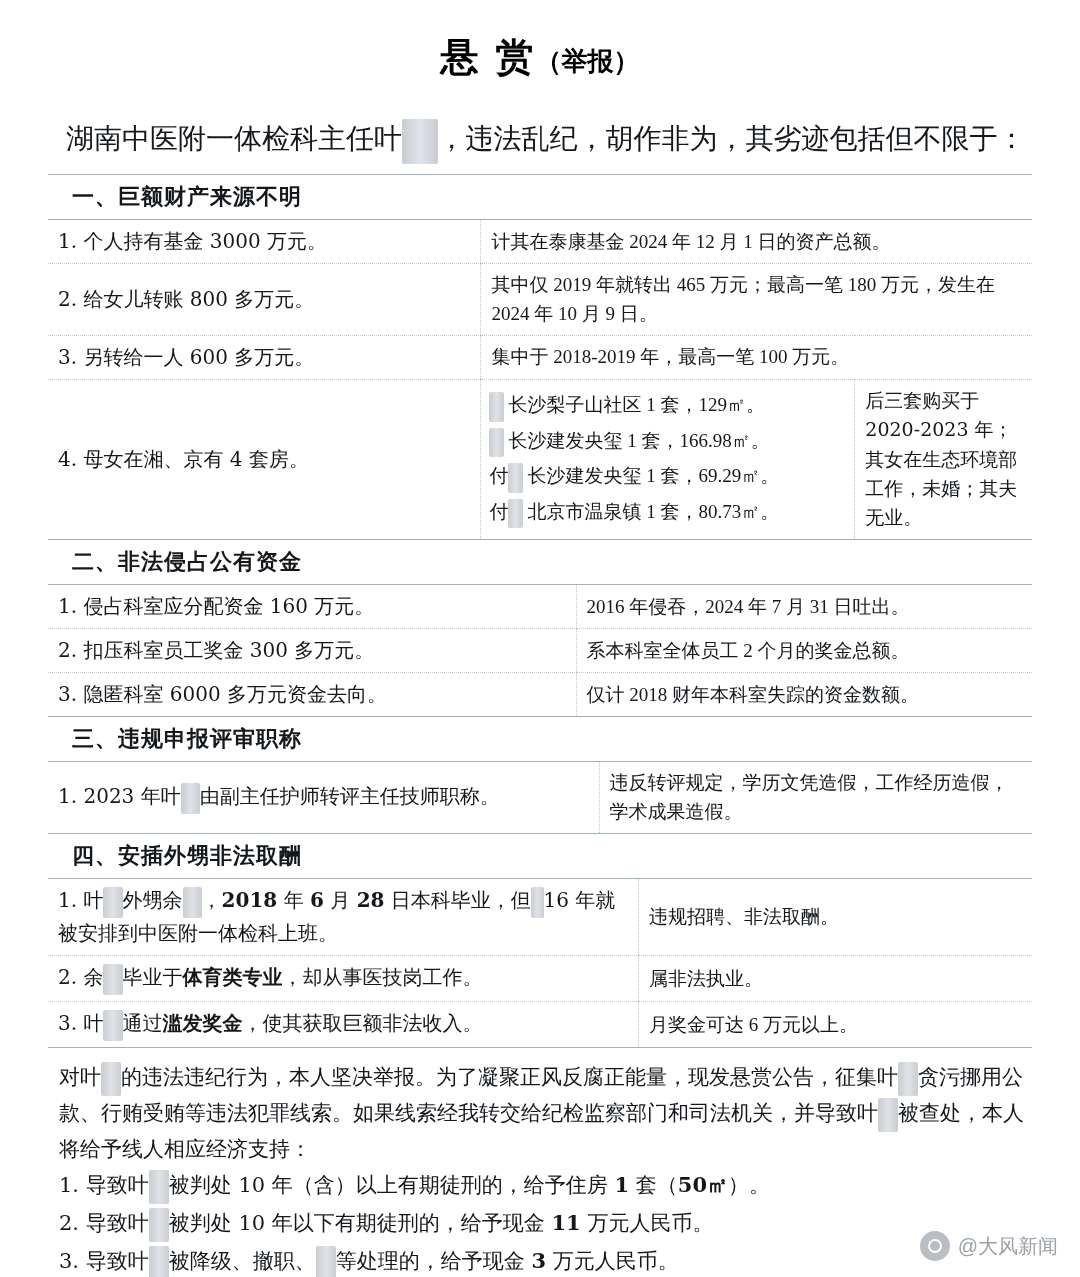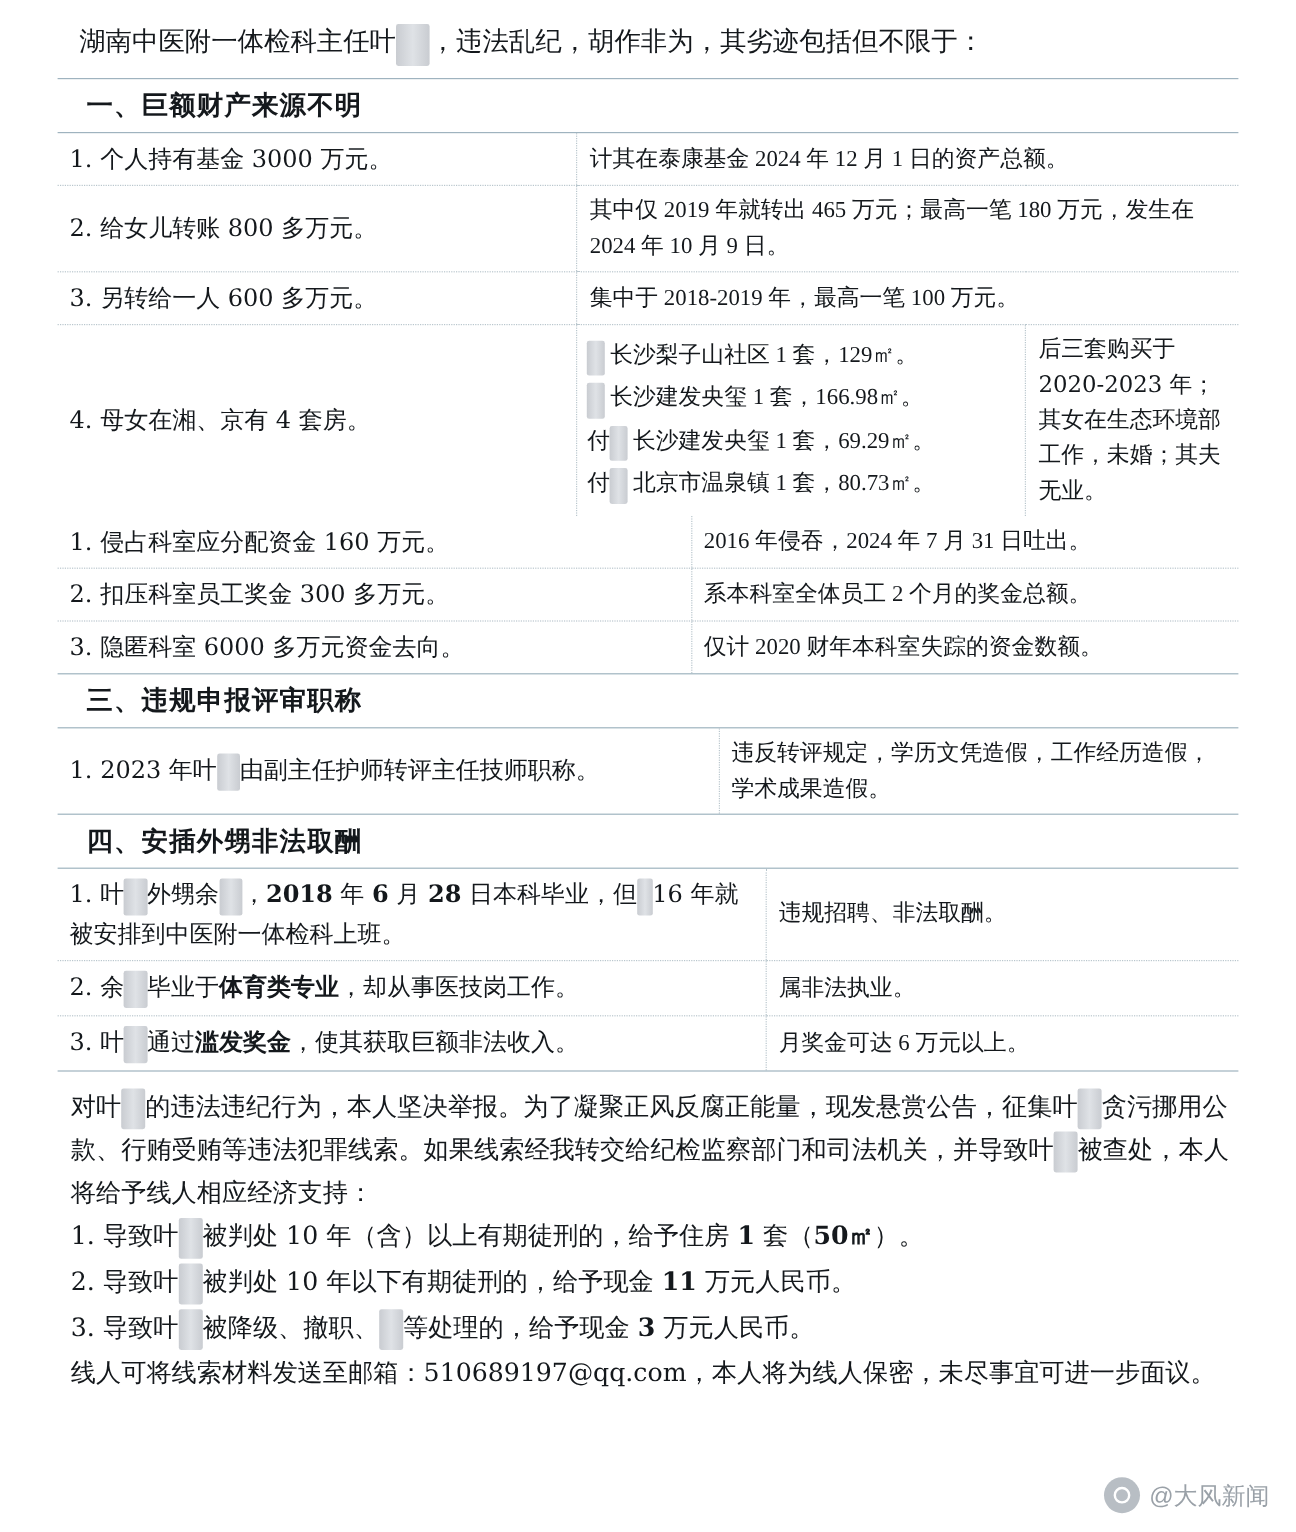--- a/index.html
+++ b/index.html
@@ -137,6 +137,9 @@
 
 <div class="page">
 
+  <div class="doc-title">
+    <span>悬 赏</span><span class="sub">（举报）</span>
+  </div>
 
   <div class="intro">
     <span>湖南中医附一体检科主任叶</span><span class="blur">&nbsp;&nbsp;&nbsp;&nbsp;</span><span>，违法乱纪，胡作非为，其劣迹包括但不限于：</span>

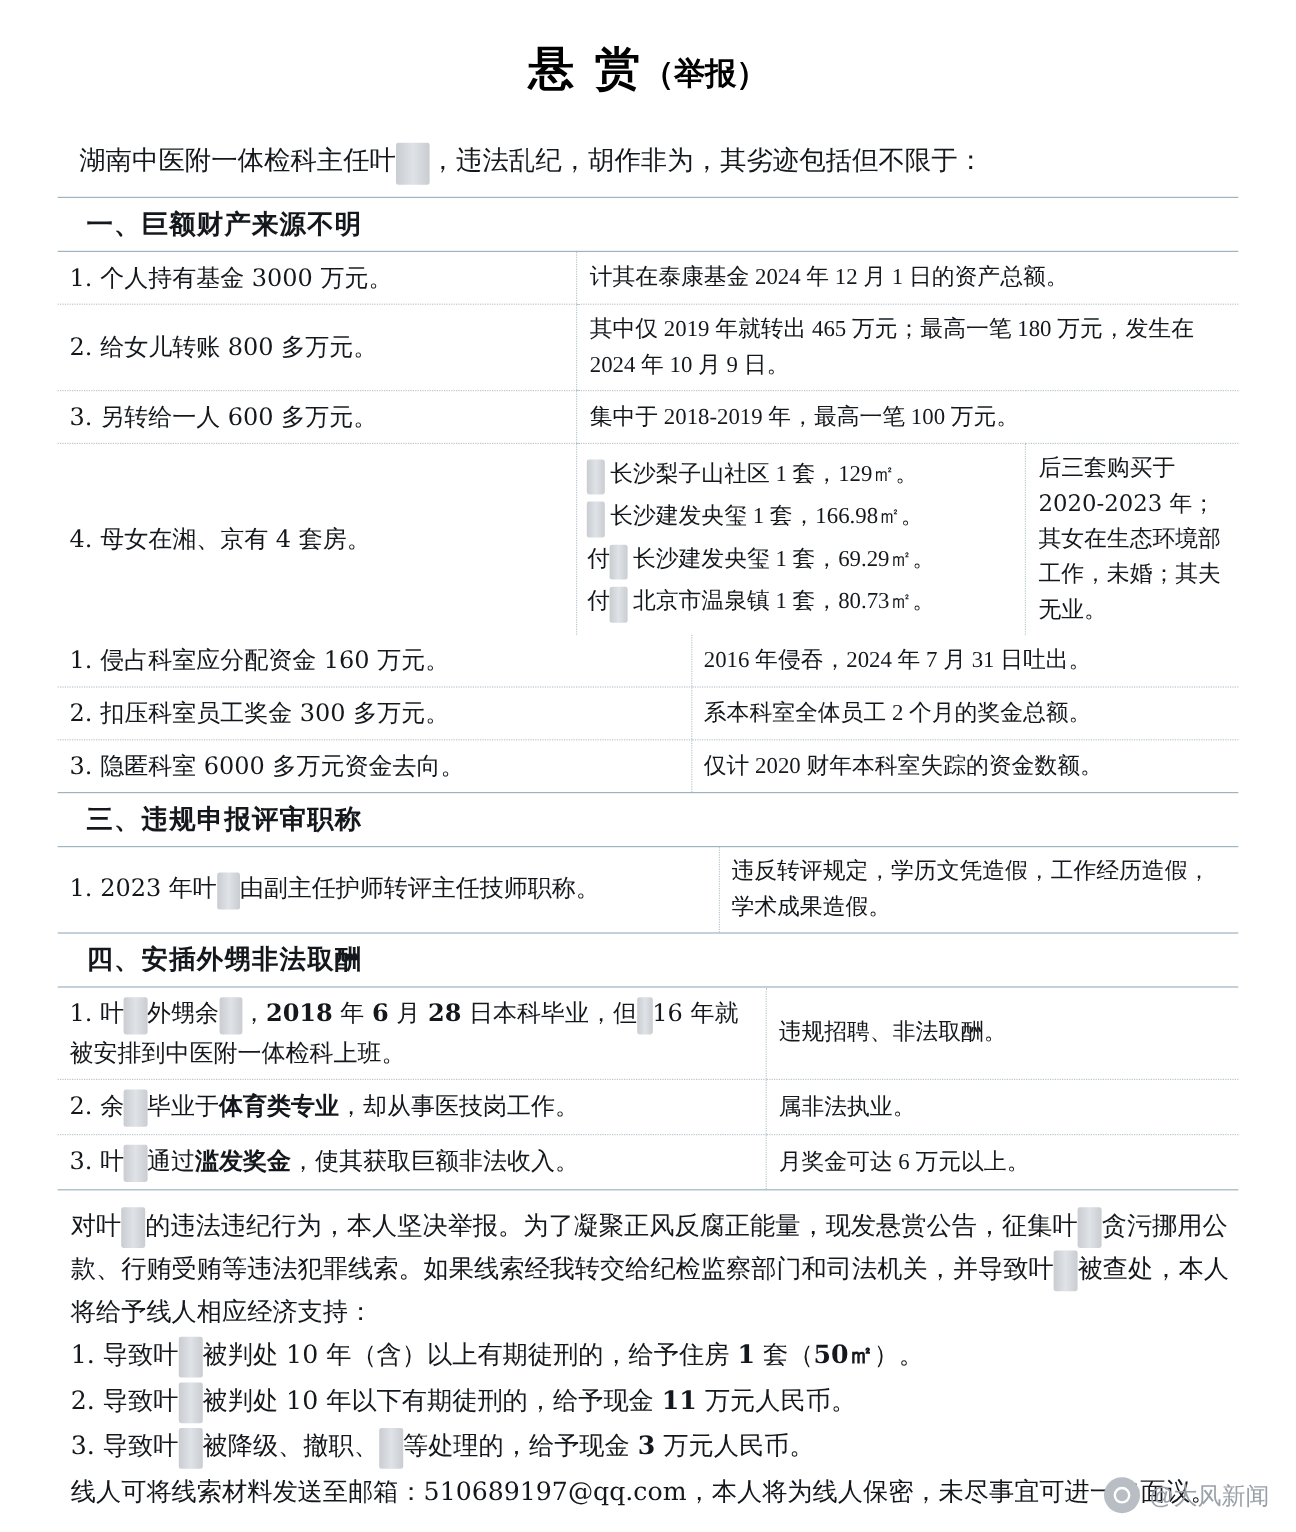--- a/index.html
+++ b/index.html
@@ -35,7 +35,7 @@
     letter-spacing: 0;
   }
   .intro {
-    font-size: 22px;
+    font-size: 28px;
     line-height: 1.6;
     margin: 0 0 10px 18px;
   }

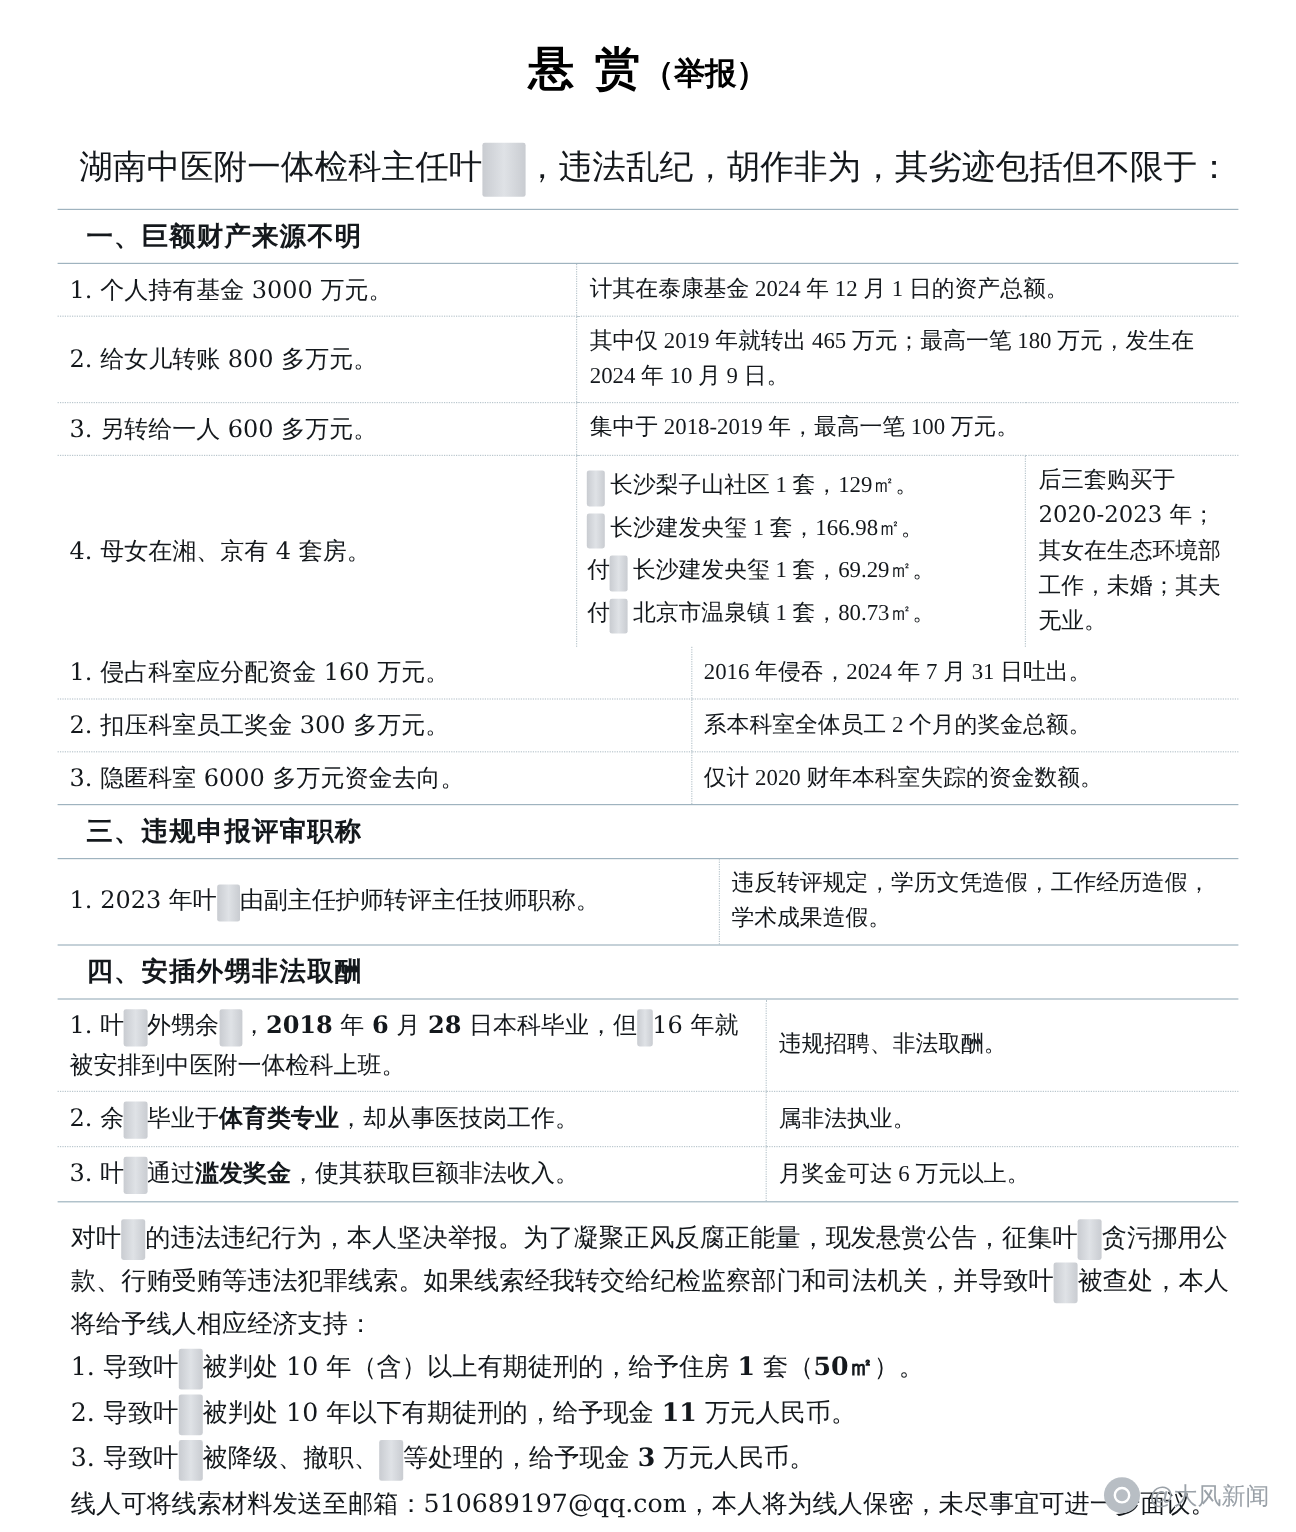--- a/index.html
+++ b/index.html
@@ -185,6 +185,7 @@
   </tbody>
     </table>
 
+  <div class="section-head">二、非法侵占公有资金</div>
   <table class="block">
     <tbody>
         <tr>

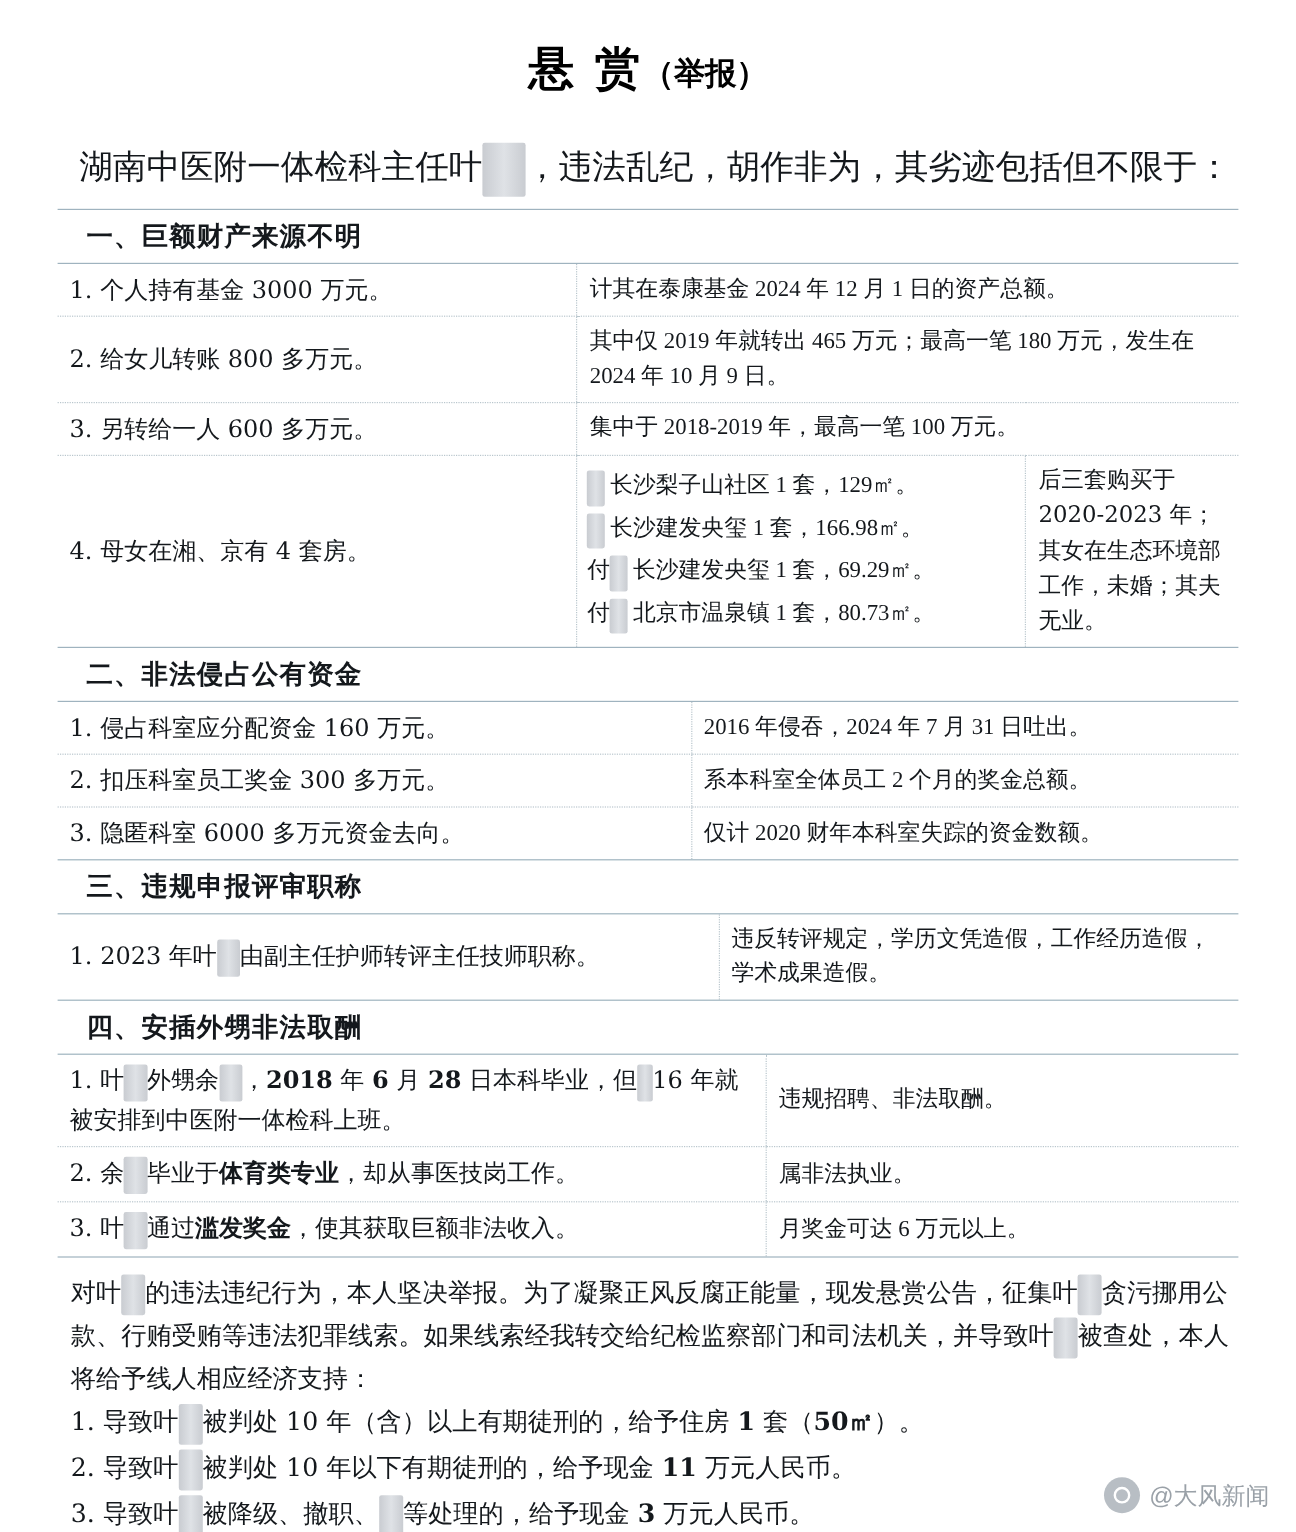--- a/index.html
+++ b/index.html
@@ -198,7 +198,7 @@
     </tr>
     <tr>
       <td class="left">3. 隐匿科室 6000 多万元资金去向。</td>
-      <td class="mid" colspan="2">仅计 2020 财年本科室失踪的资金数额。</td>
+      <td class="mid" colspan="2">仅计 2018 财年本科室失踪的资金数额。</td>
     </tr>
   </tbody>
     </table>

